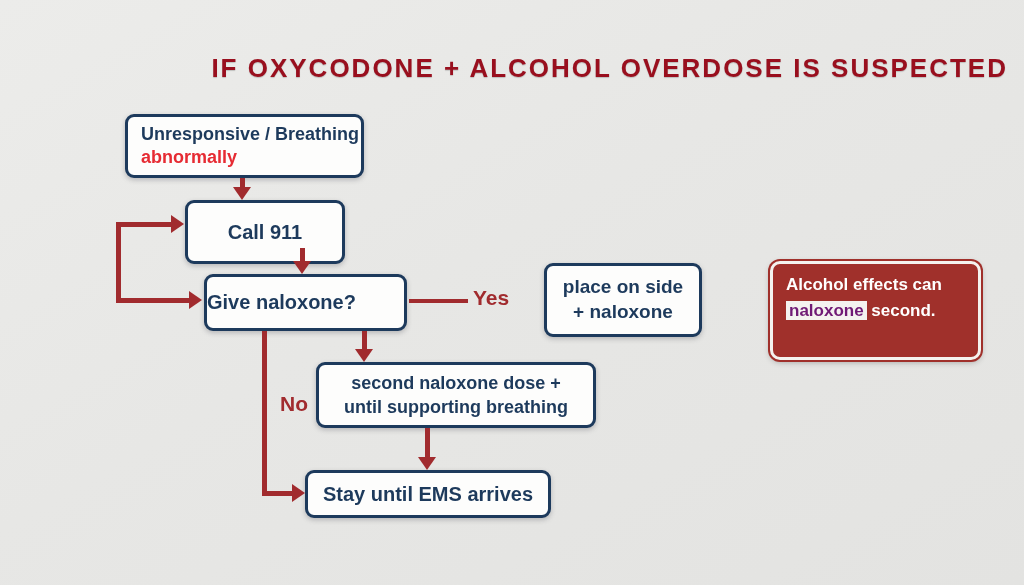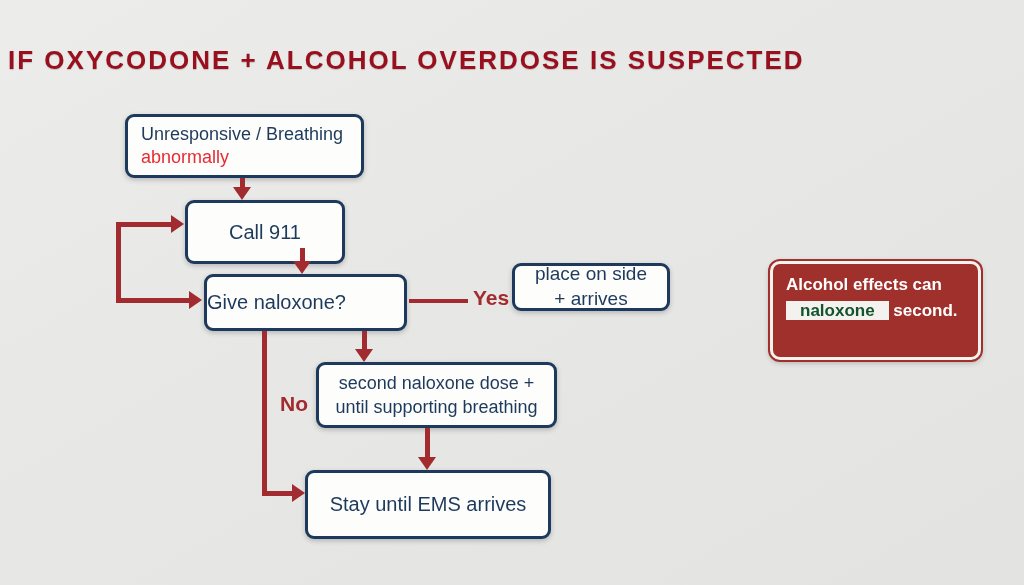--- a/index.html
+++ b/index.html
@@ -16,12 +16,12 @@
   }
   .title{
     position:absolute;left:0;right:0;top:37px;
-    text-align:left;
+    text-align:right;
     color:#990f1e;
     font-size:26px;font-weight:bold;
     letter-spacing:2px;
     text-shadow:0 1px 1px rgba(0,0,0,.18);
-    margin:8px;
+    margin:16px;
   }
   
   .node{

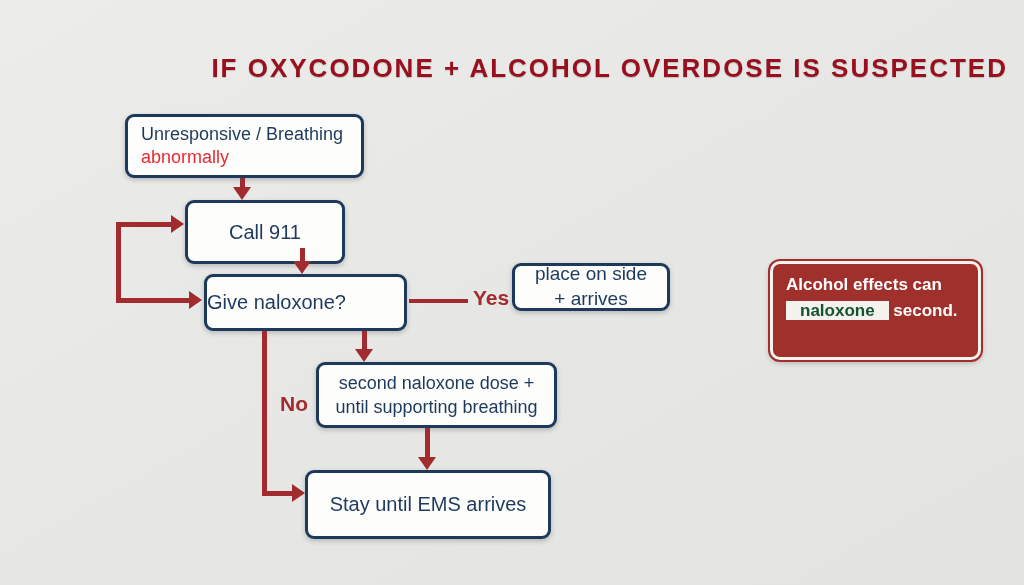--- a/index.html
+++ b/index.html
@@ -31,7 +31,7 @@
     border-radius:9px;
     box-shadow:0 2px 5px rgba(70,70,80,.3);
     color:#1d3a5c;
-    font-weight:normal;
+    font-weight:bold;
     display:flex;flex-direction:column;justify-content:center;
     box-sizing:border-box;
     white-space:nowrap;

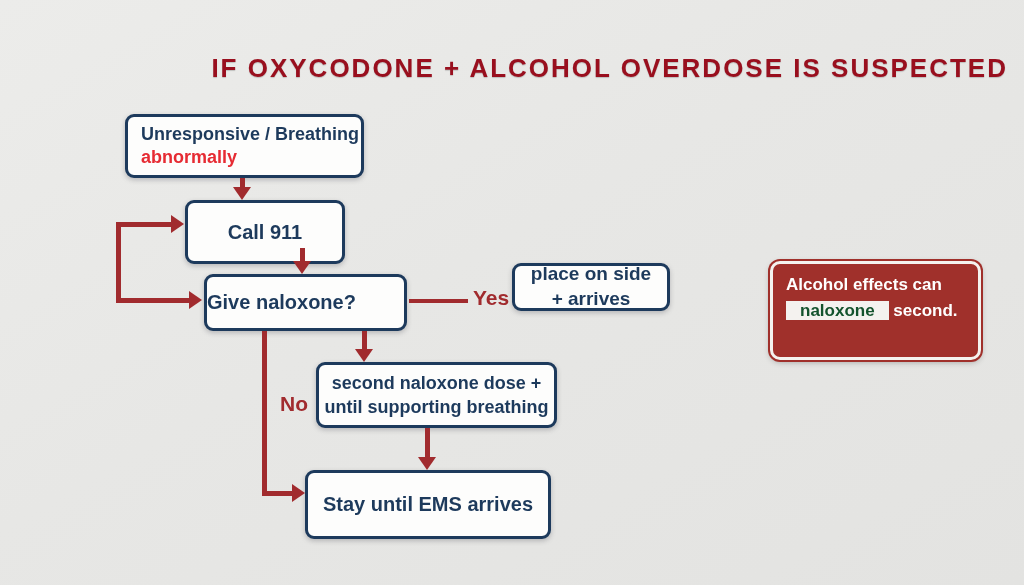--- a/index.html
+++ b/index.html
@@ -39,7 +39,7 @@
   .n1{left:125px;top:114px;width:239px;height:64px;padding-left:13px;align-items:flex-start;font-size:18px;line-height:1.3;}
   .n2{left:185px;top:200px;width:160px;height:64px;align-items:center;font-size:20px;}
   .n3{left:204px;top:274px;width:203px;height:57px;align-items:flex-start;font-size:20px;}
-  .n4{left:512px;top:263px;width:158px;height:48px;align-items:center;font-size:19px;line-height:1.3;}
+  .n4{left:544px;top:263px;width:158px;height:74px;align-items:center;font-size:19px;line-height:1.3;}
   .n5{left:316px;top:362px;width:241px;height:66px;align-items:center;font-size:18px;line-height:1.35;}
   .n6{left:305px;top:470px;width:246px;height:69px;align-items:center;font-size:20px;}
   .bright-red{color:#e62b33;}

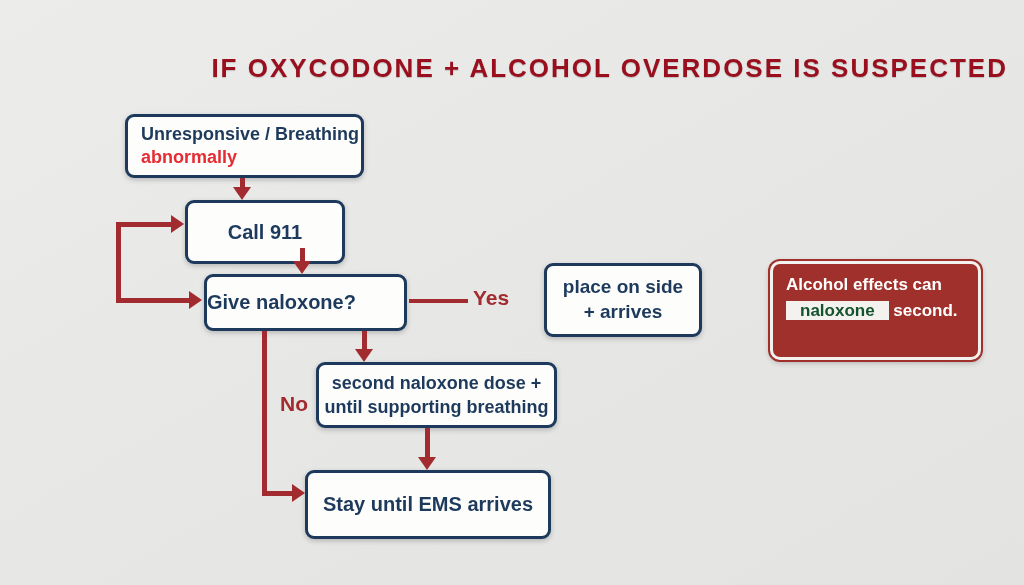--- a/index.html
+++ b/index.html
@@ -99,7 +99,7 @@
 
   <div class="node n4">
     <span>place on side</span>
-    <span>+ arrives</span>
+    <span>+ naloxone</span>
   </div>
 
   <div class="node n5">

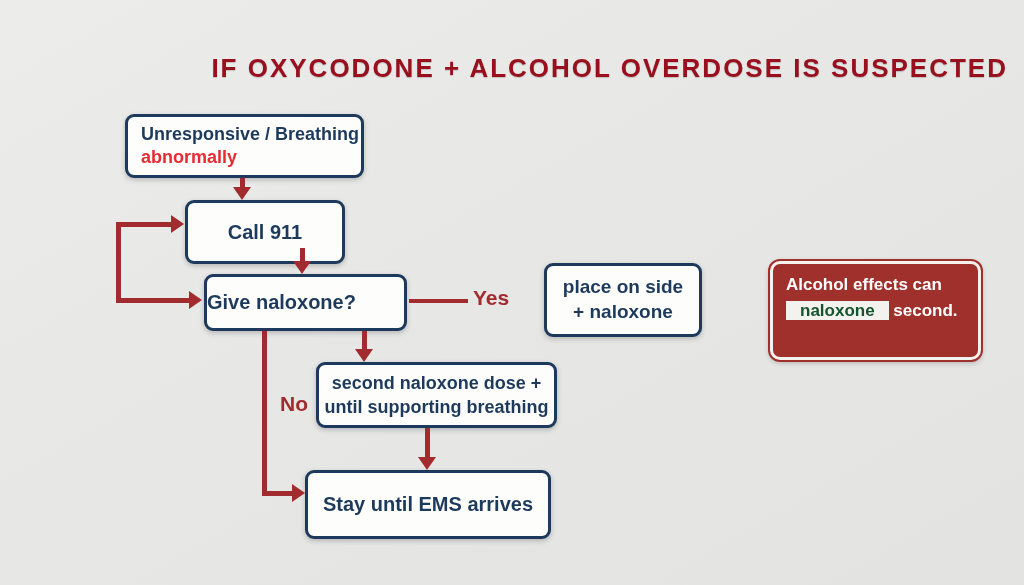--- a/index.html
+++ b/index.html
@@ -75,7 +75,7 @@
     white-space:nowrap;
     margin-left:45px;
   }
-  .hl{background:#f4f2ef;color:#14532d;padding:0 14px;}
+  .hl{background:#f4f2ef;color:#701a75;padding:0 3px;}
 </style>
 </head>
 <body>

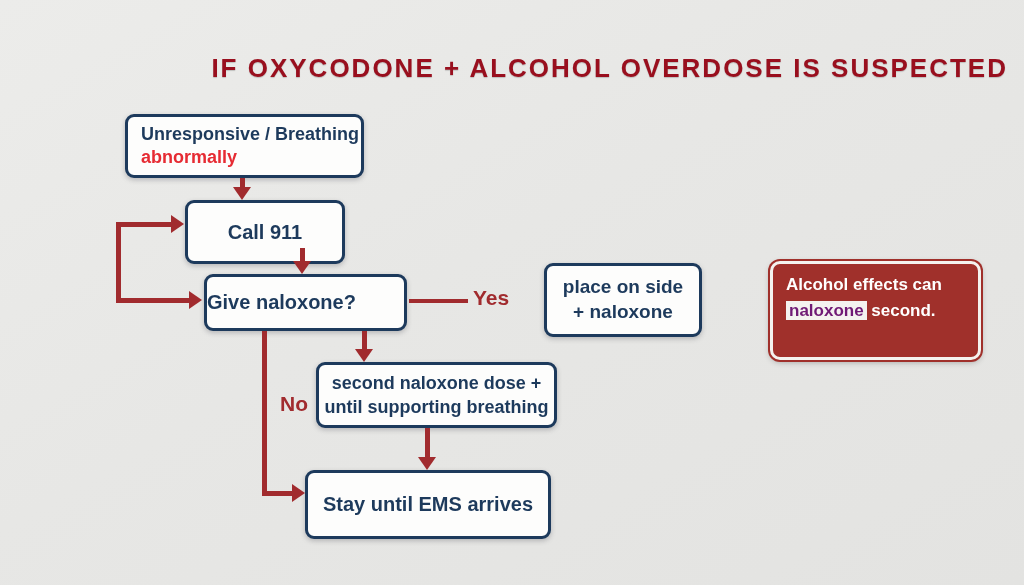--- a/index.html
+++ b/index.html
@@ -40,7 +40,7 @@
   .n2{left:185px;top:200px;width:160px;height:64px;align-items:center;font-size:20px;}
   .n3{left:204px;top:274px;width:203px;height:57px;align-items:flex-start;font-size:20px;}
   .n4{left:544px;top:263px;width:158px;height:74px;align-items:center;font-size:19px;line-height:1.3;}
-  .n5{left:316px;top:362px;width:241px;height:66px;align-items:center;font-size:18px;line-height:1.35;}
+  .n5{left:316px;top:362px;width:280px;height:66px;align-items:center;font-size:18px;line-height:1.35;}
   .n6{left:305px;top:470px;width:246px;height:69px;align-items:center;font-size:20px;}
   .bright-red{color:#e62b33;}
   

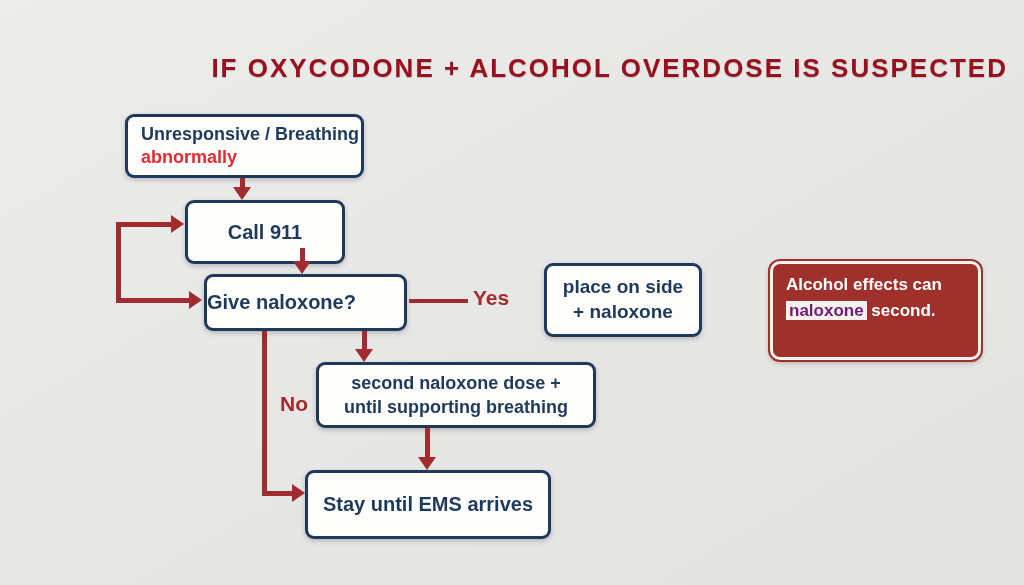--- a/index.html
+++ b/index.html
@@ -41,7 +41,7 @@
   .n3{left:204px;top:274px;width:203px;height:57px;align-items:flex-start;font-size:20px;}
   .n4{left:544px;top:263px;width:158px;height:74px;align-items:center;font-size:19px;line-height:1.3;}
   .n5{left:316px;top:362px;width:280px;height:66px;align-items:center;font-size:18px;line-height:1.35;}
-  .n6{left:305px;top:470px;width:246px;height:69px;align-items:center;font-size:20px;}
+  .n6{left:305px;top:470px;width:246px;height:48px;align-items:center;font-size:20px;}
   .bright-red{color:#e62b33;}
   
   .stem{position:absolute;background:#a12b2e;}

